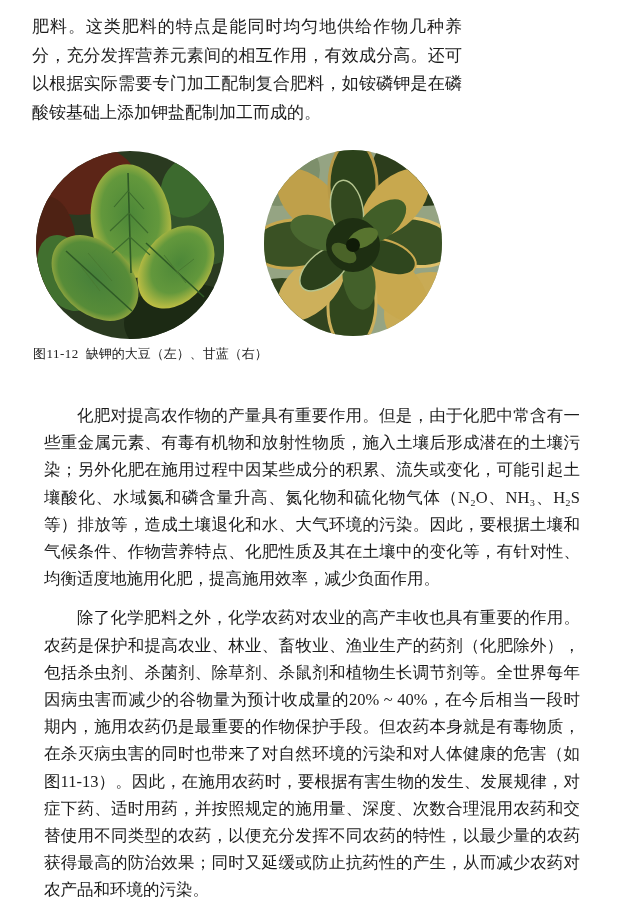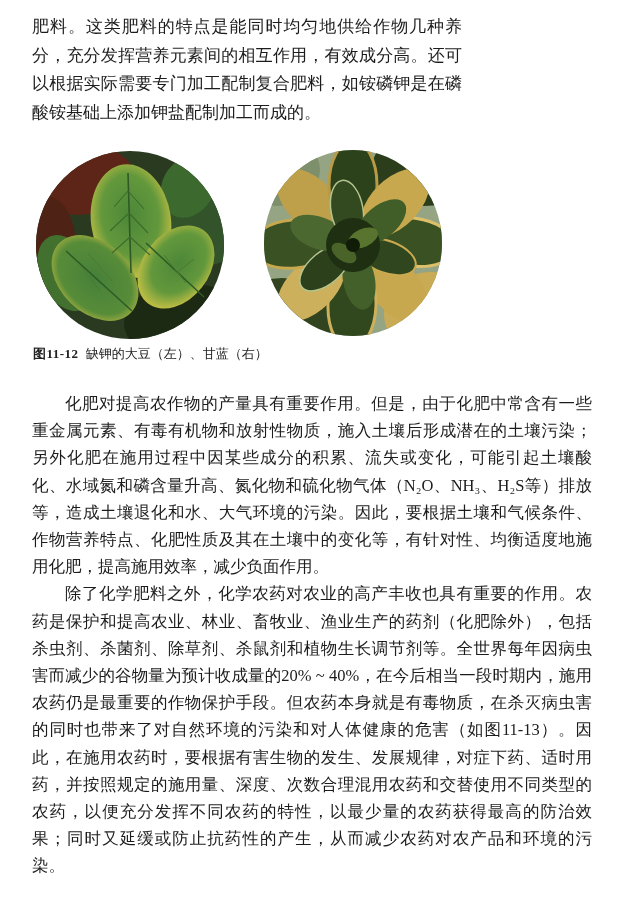--- a/index.html
+++ b/index.html
@@ -27,7 +27,7 @@
     position: absolute; left: 33px; top: 345px;
     font-size: 13px; color: #222;
   }
-  .caption .cap-label { font-weight: bold; letter-spacing: 0.5px; }
+  .caption .cap-label { font-weight: normal; letter-spacing: 0.5px; }
   .caption .cap-text { margin-left: 7px; margin-top: 48px; }
 
   .main-text {

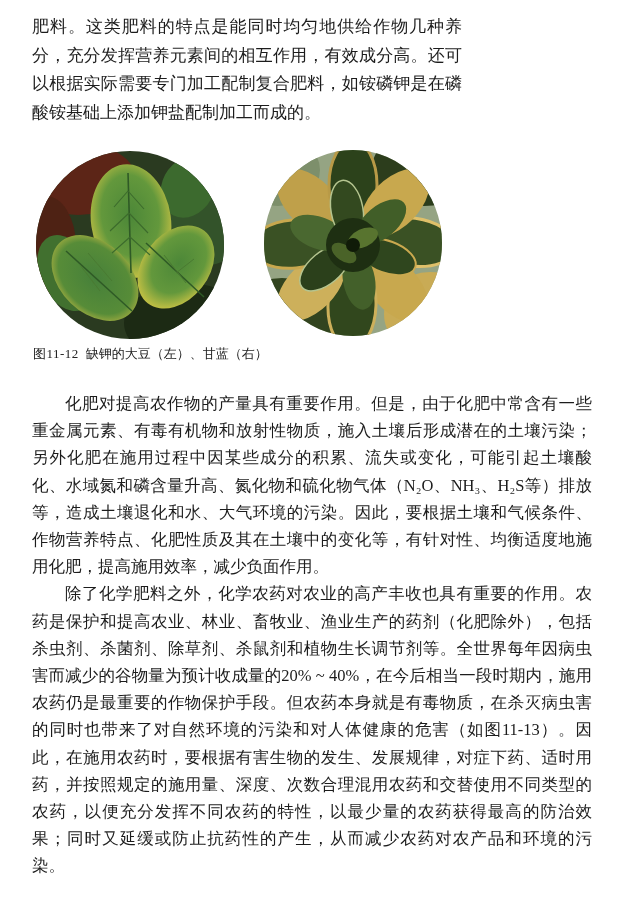--- a/index.html
+++ b/index.html
@@ -35,7 +35,7 @@
     font-size: 16.5px; line-height: 27.2px;
     text-align: justify;
   }
-  .main-text p { margin: 0; text-indent: 2em; }
+  .main-text p { margin: 12px; text-indent: 2em; }
 
   .footer {
     position: absolute; right: 24px; top: 861px;

